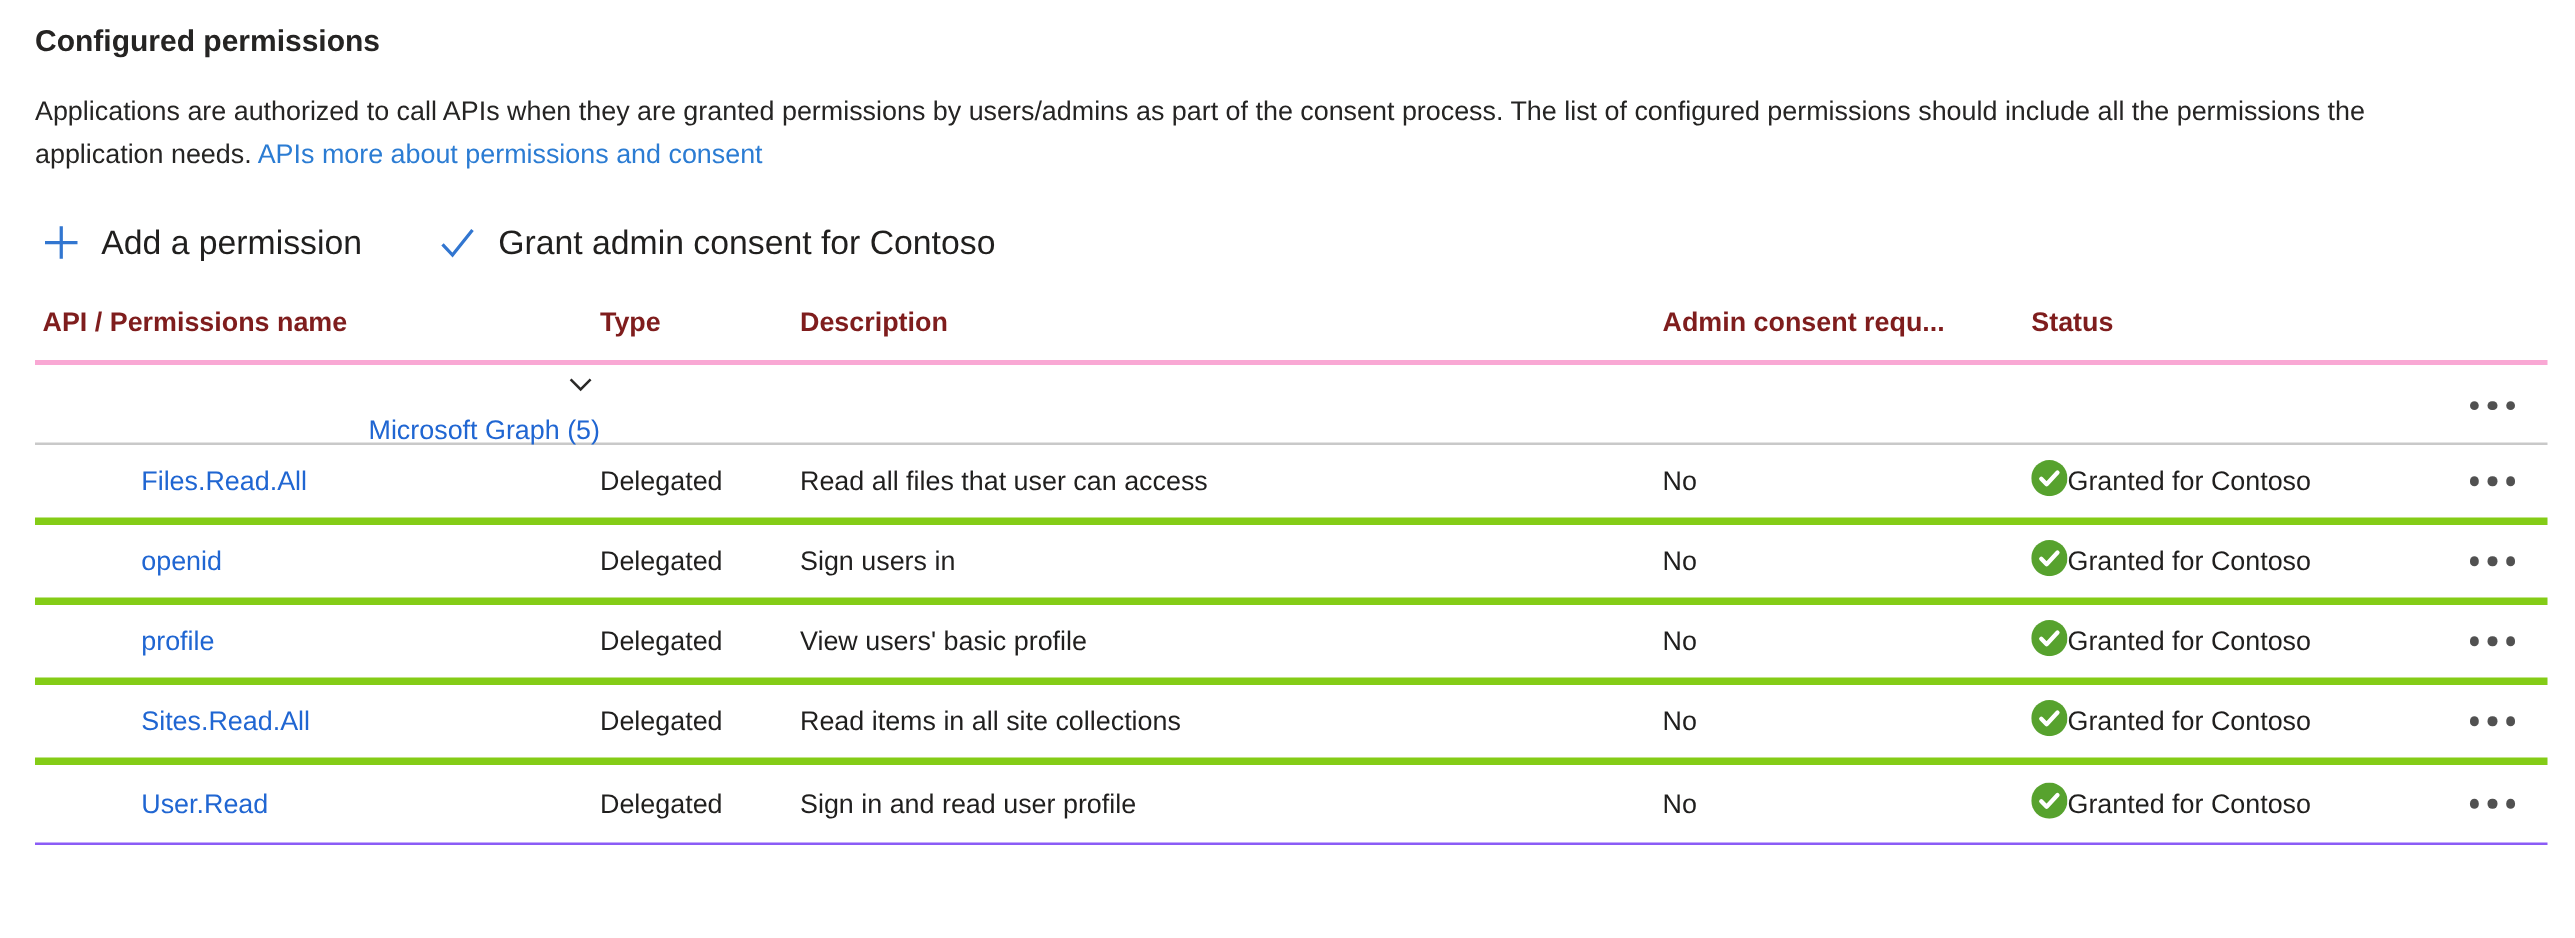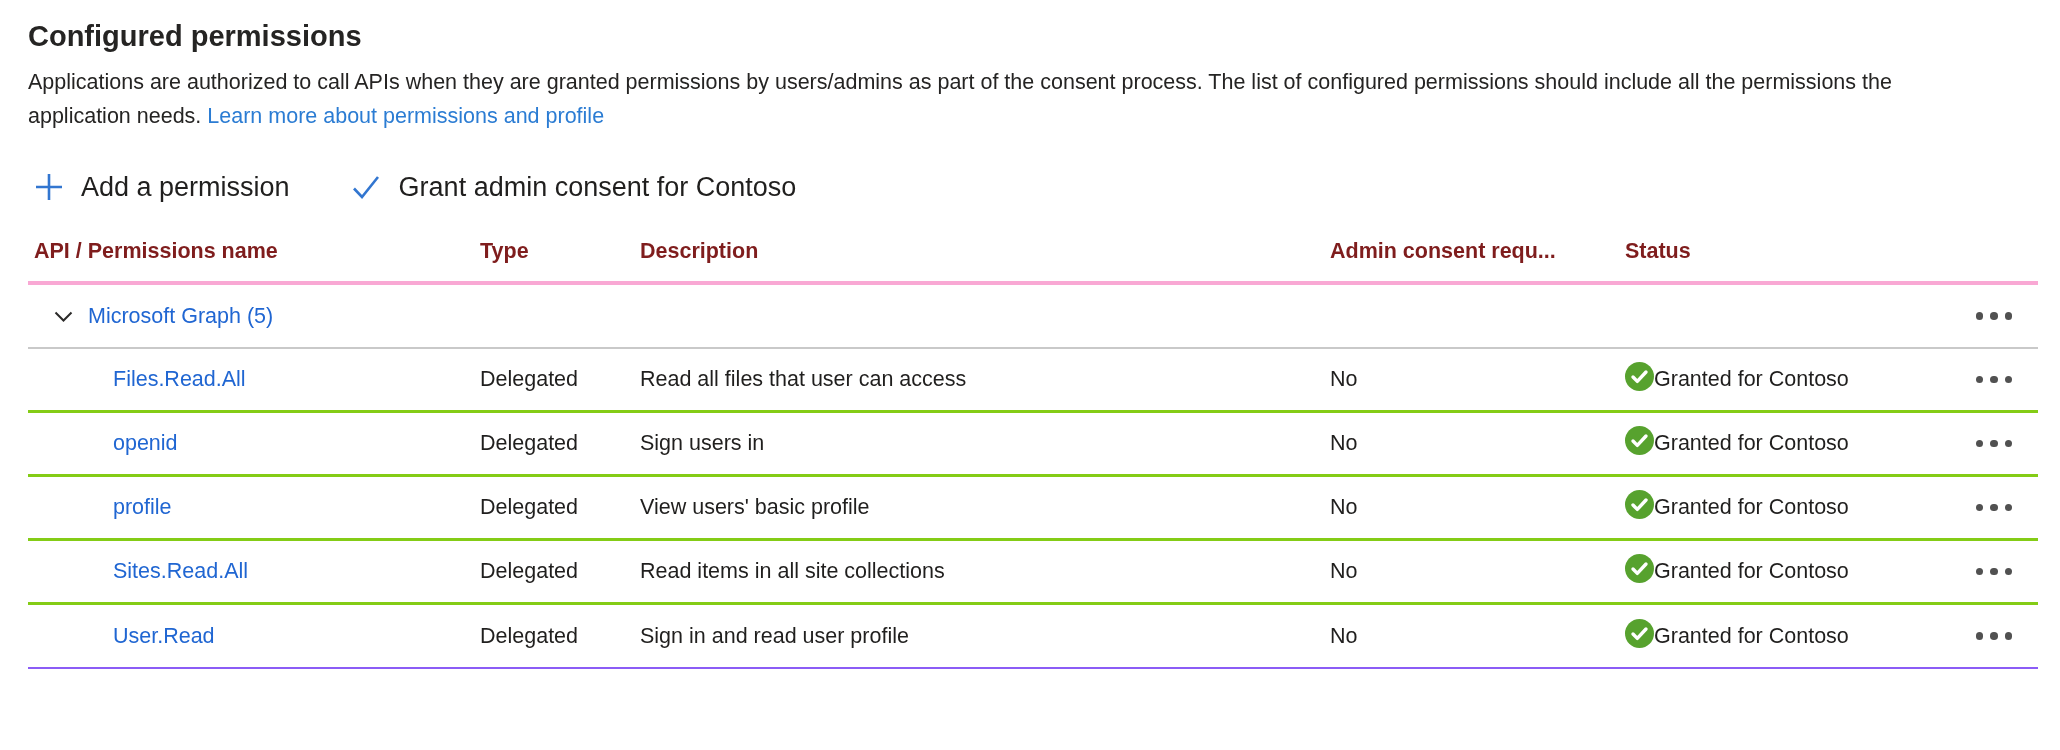--- a/index.html
+++ b/index.html
@@ -14,10 +14,10 @@
   .page { padding: 14px 25px 0 28px; }
 
   .page-title {
-    font-size: 29px;
+    font-size: 24px;
     font-weight: bold;
     color: #252423;
-    margin: 6px 0 12px 0;
+    margin: 6px 0 24px 0;
   }
 
   .desc {

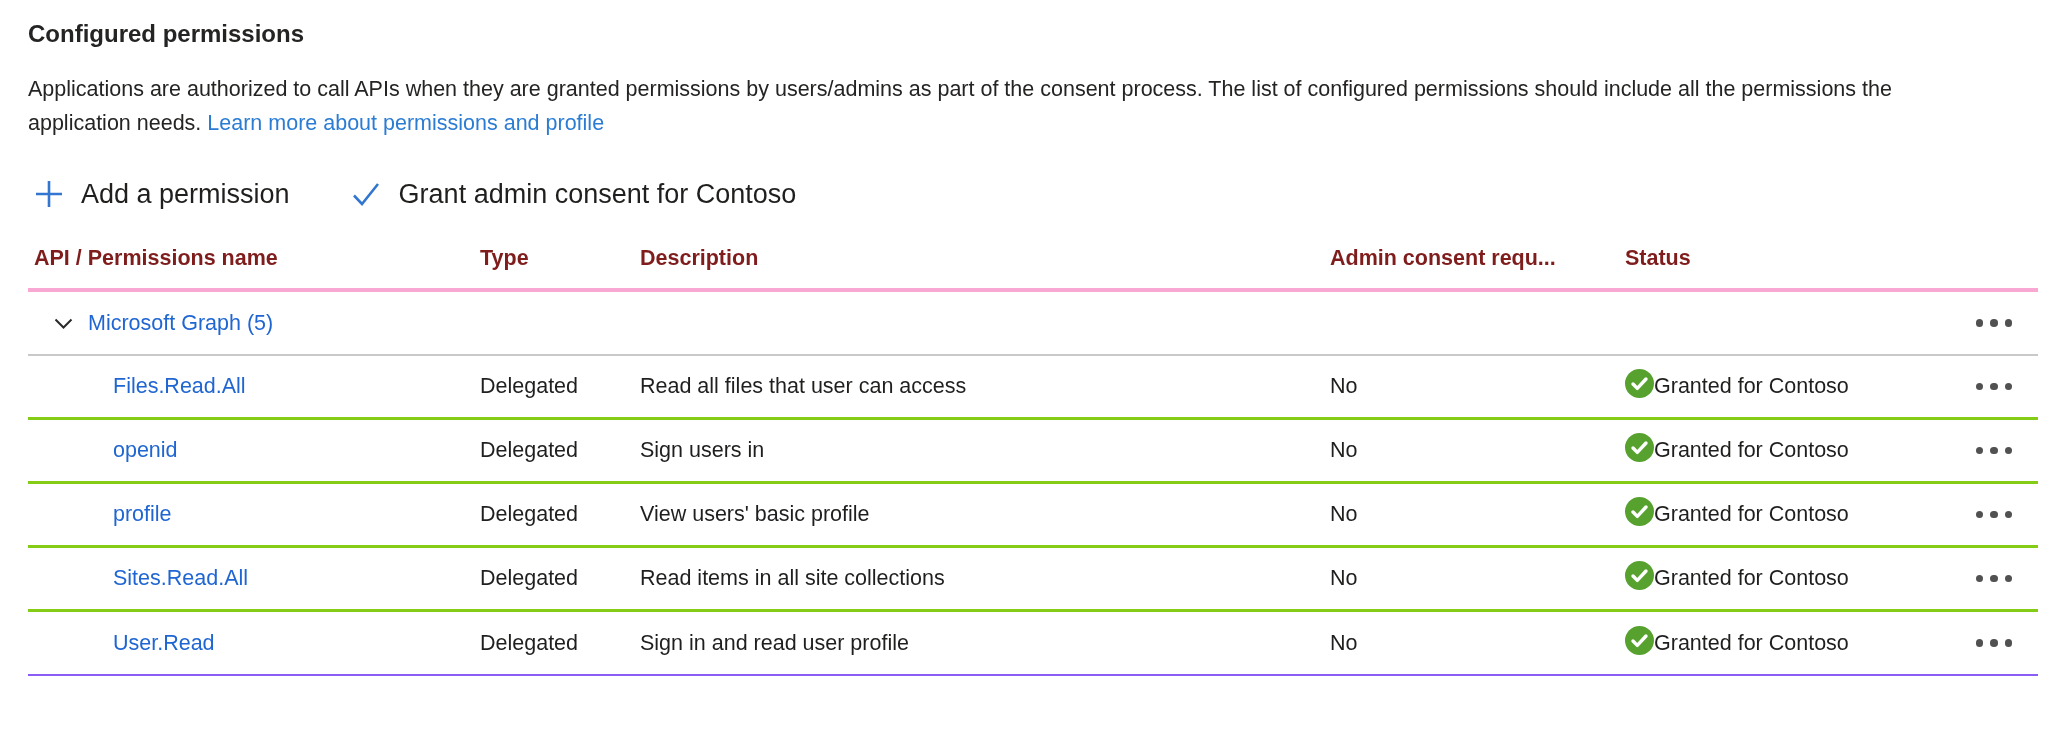--- a/index.html
+++ b/index.html
@@ -102,7 +102,7 @@
   <h1 class="page-title">Configured permissions</h1>
 
   <p class="desc"><span>Applications are authorized to call APIs when they are granted permissions by users/admins as part of the consent process. The list of configured permissions should include all the permissions the application needs.</span>
-    <a href="#">Learn more about permissions and profile</a></p>
+    <a href="#">APIs more about permissions and consent</a></p>
 
   <div class="toolbar">
     <div class="cmd">

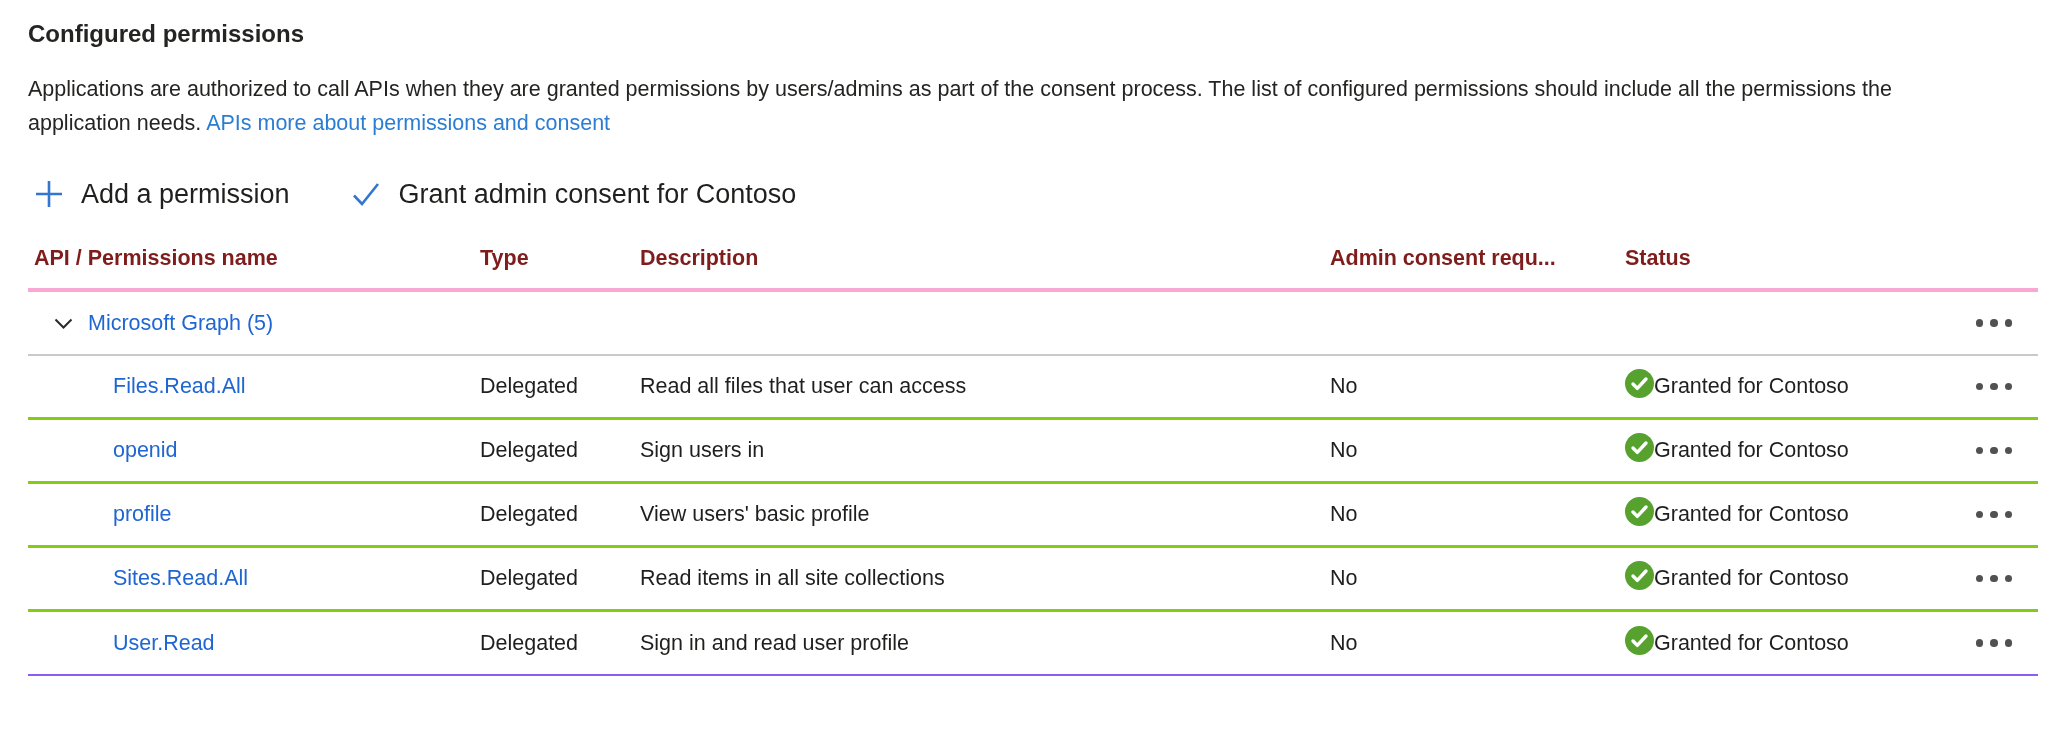--- a/index.html
+++ b/index.html
@@ -72,9 +72,10 @@
   .h-name { padding-left: 6px; }
   .group-cell {
     display: flex;
-    align-items: center;
+    align-items: flex-end;
     gap: 9px;
     padding-left: 20px;
+    flex-direction: column;
   }
   .chevron-btn { display: flex; align-items: center; cursor: pointer; padding: 4px; }
   .perm-cell { padding-left: 85px; }

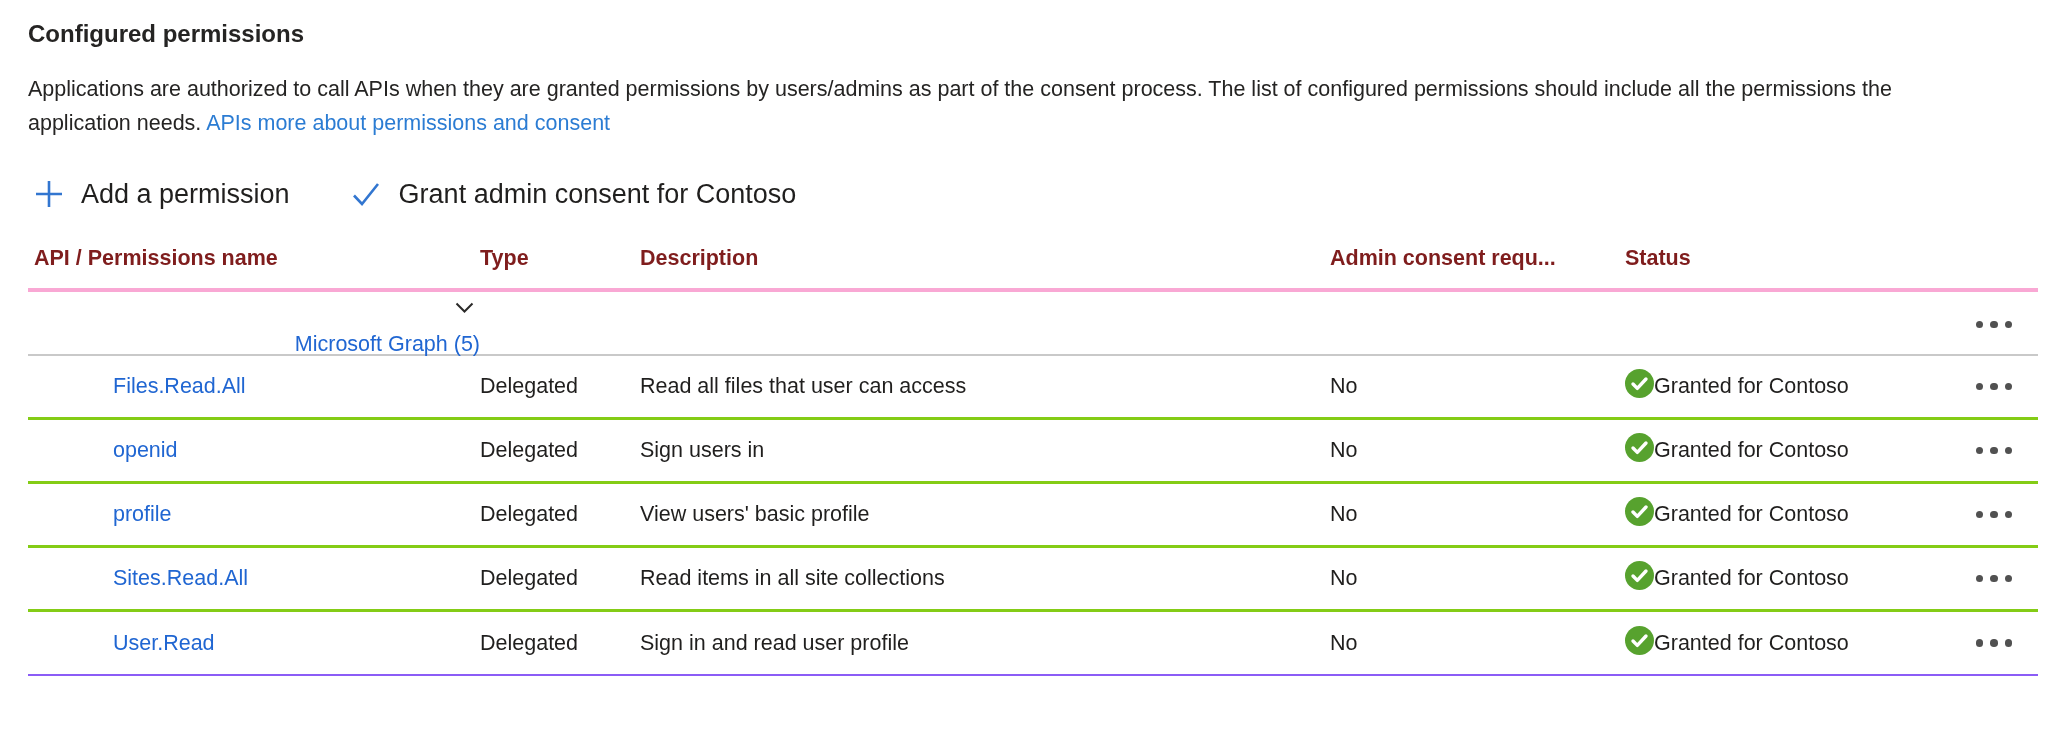--- a/index.html
+++ b/index.html
@@ -57,7 +57,7 @@
     grid-template-columns: 452px 160px 690px 295px 325px 88px;
     align-items: center;
     height: 64px;
-    border-bottom: 3px solid #84cc16;
+    border-bottom: 6px solid #84cc16;
     font-size: 21.5px;
     color: #201f1e;
   }

